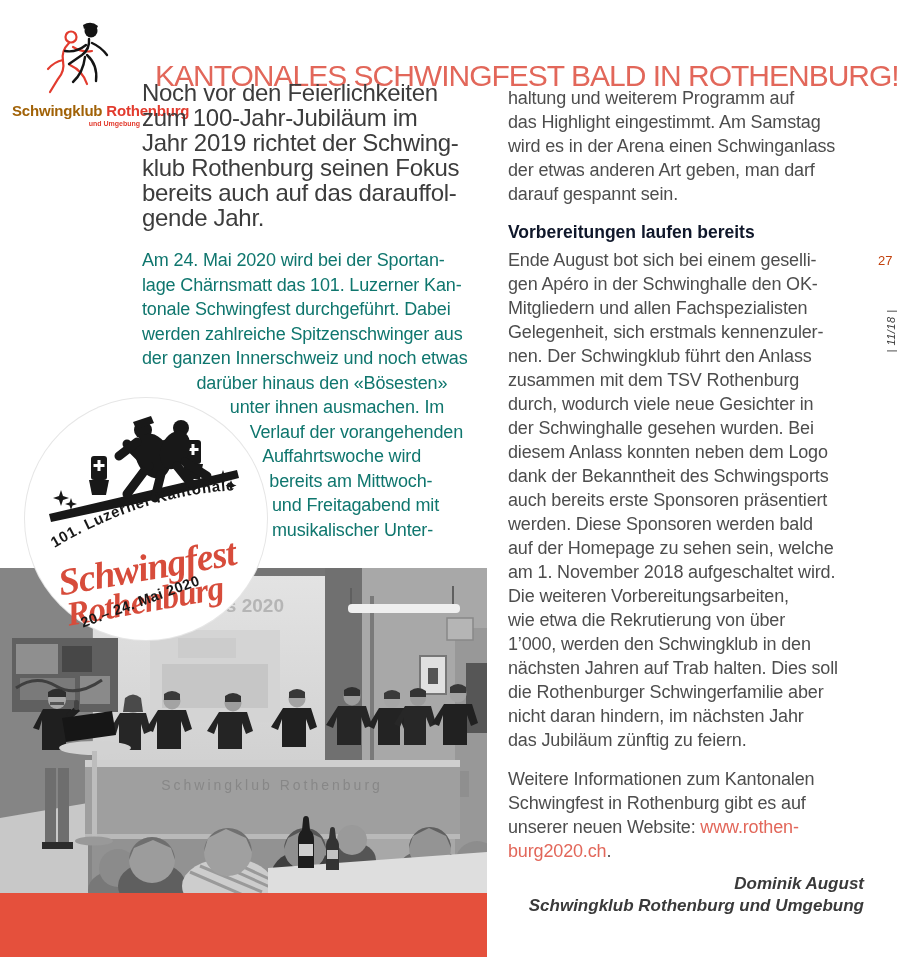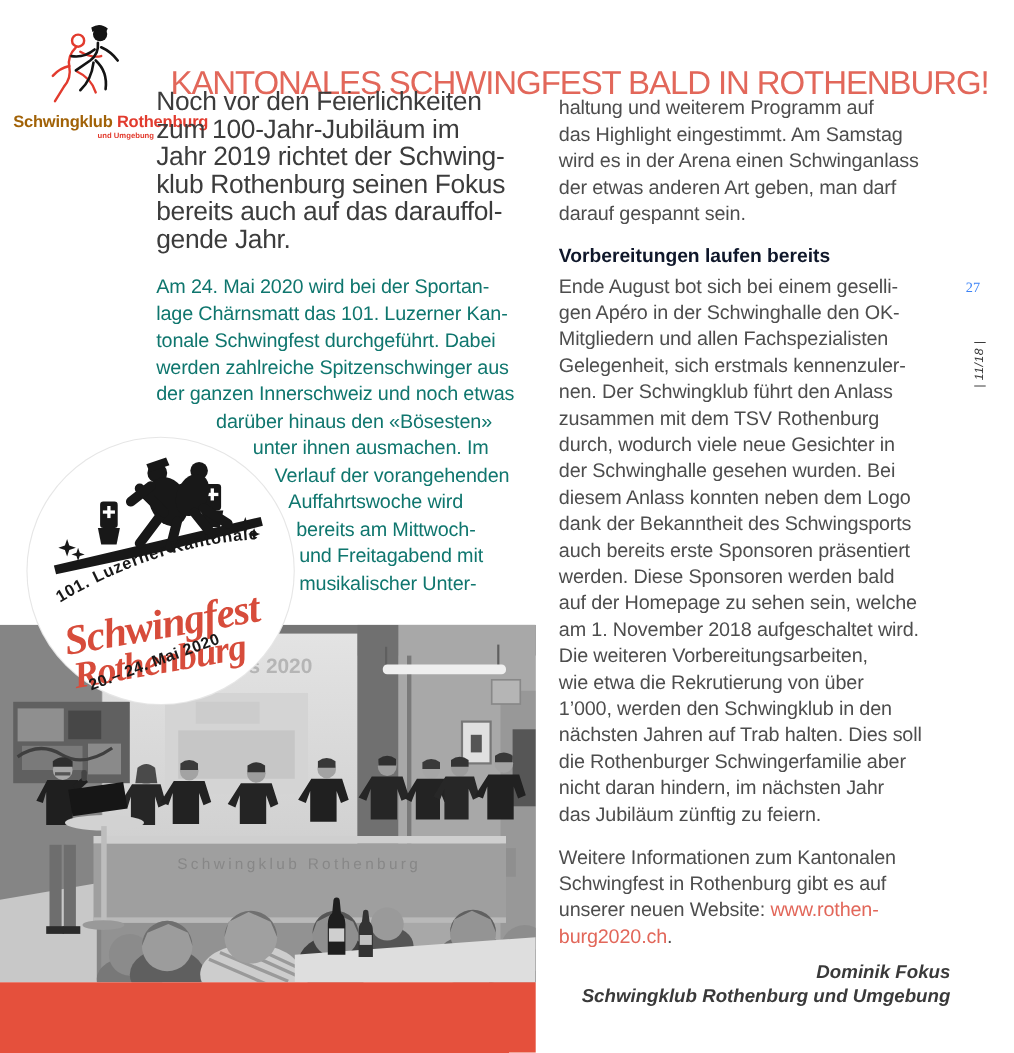--- a/index.html
+++ b/index.html
@@ -41,7 +41,7 @@
                font-size:17px; line-height:22px; color:#3A3A3A; }
 
   
-  .page-number { position:absolute; left:878px; top:253px; font-size:13px; color:#3b82f6;font-family:Liberation Serif, serif; }
+  .page-number { position:absolute; left:878px; top:253px; font-size:13px; color:#c2410c; }
   .issue-marker { position:absolute; left:855px; top:295px; width:72px; height:72px;
                   display:flex; align-items:center; justify-content:center;
                   transform:rotate(-90deg); font-size:11px; font-style:italic;

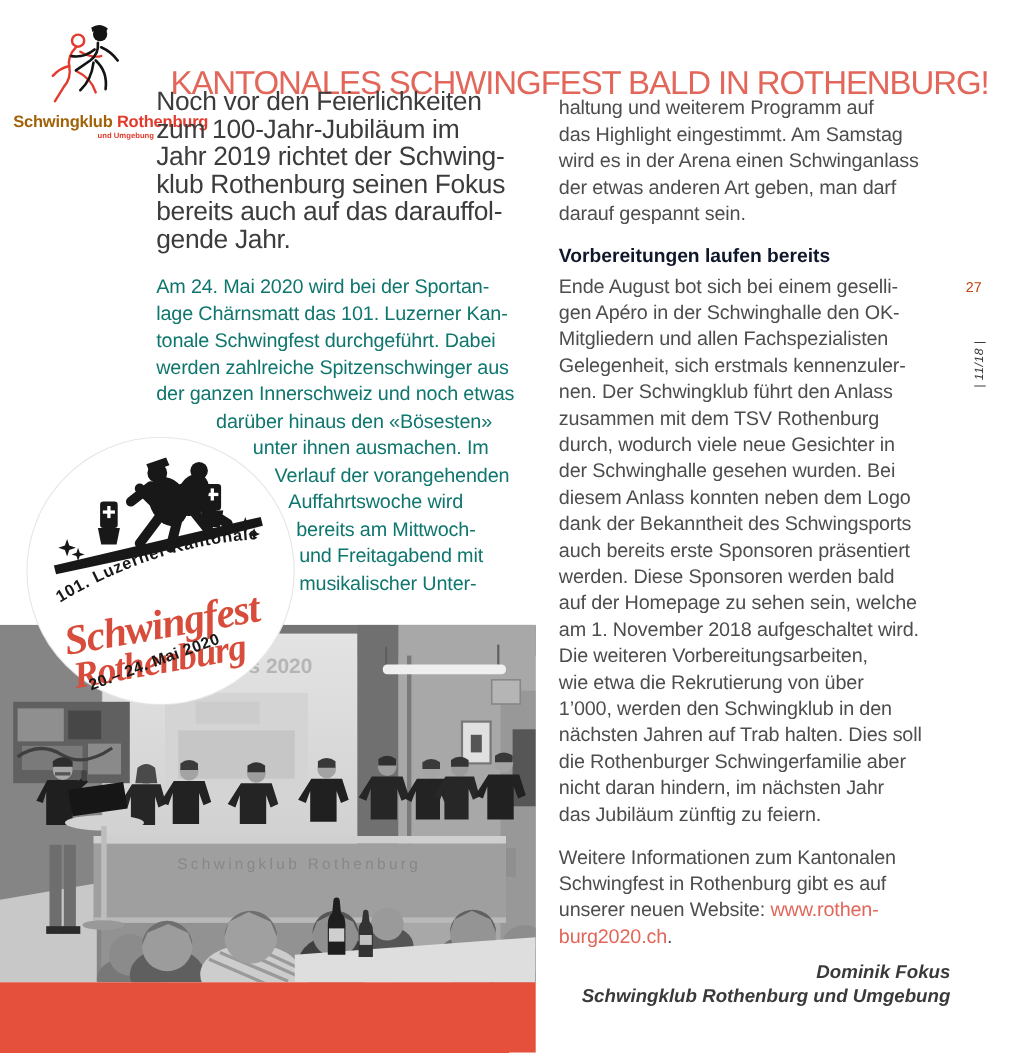--- a/index.html
+++ b/index.html
@@ -144,7 +144,7 @@
 unserer neuen Website: </span><a class="weblink">www.rothen-
 burg2020.ch</a><span>.</span></p>
     <div class="signature">
-      <div>Dominik Fokus</div>
+      <div>Dominik August</div>
       <div>Schwingklub Rothenburg und Umgebung</div>
     </div>
   </div>

